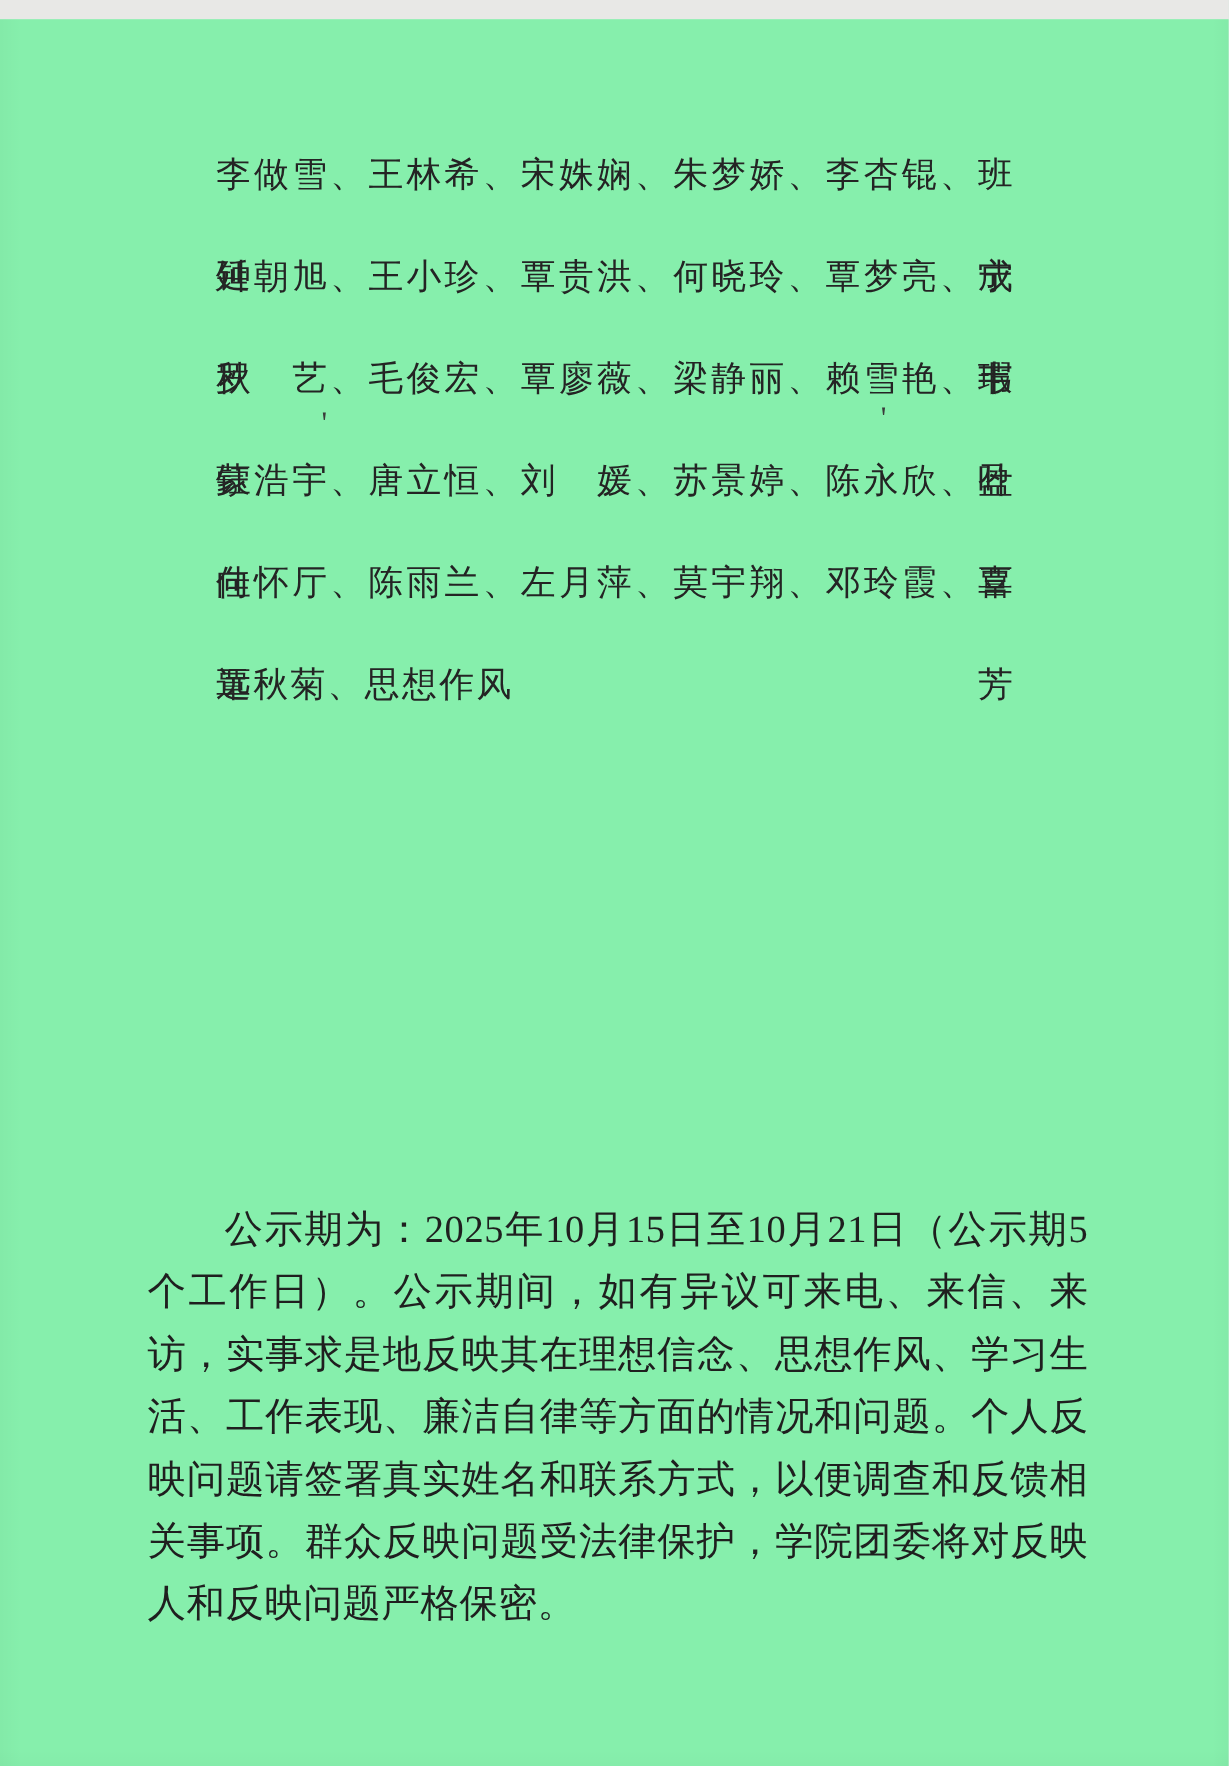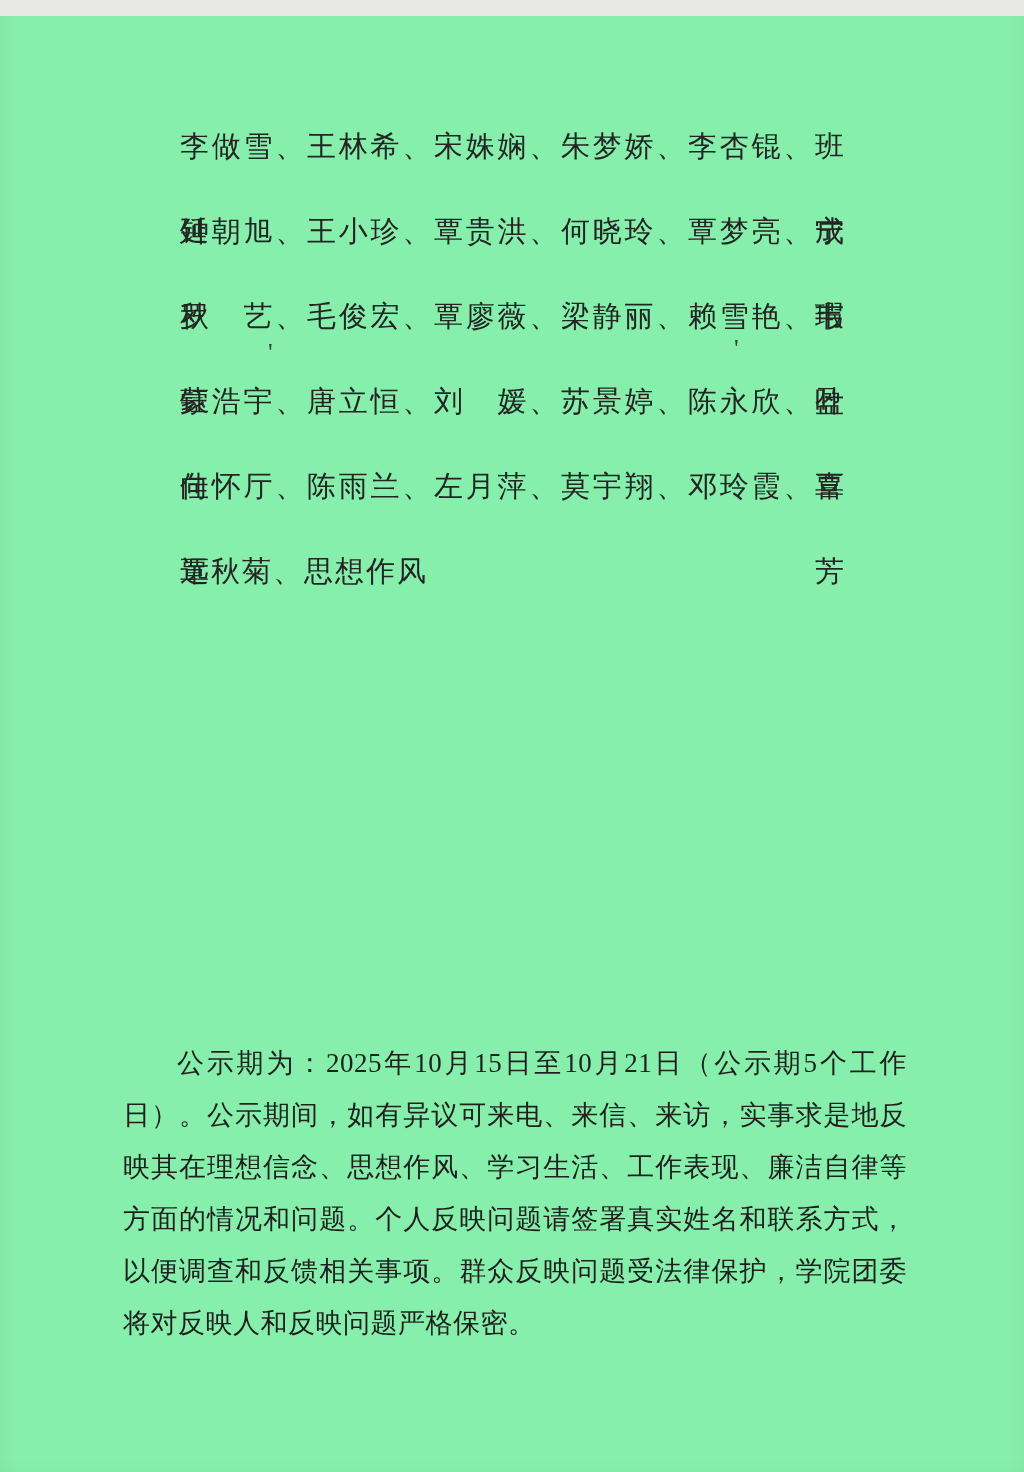--- a/index.html
+++ b/index.html
@@ -58,9 +58,9 @@
   .notice {
     position: absolute;
     left: 123px;
-    top: 1021px;
+    top: 982px;
     width: 784px;
-    font-size: 27px;
+    font-size: 32px;
     line-height: 52px;
     letter-spacing: 0.5px;
     text-align: justify;

